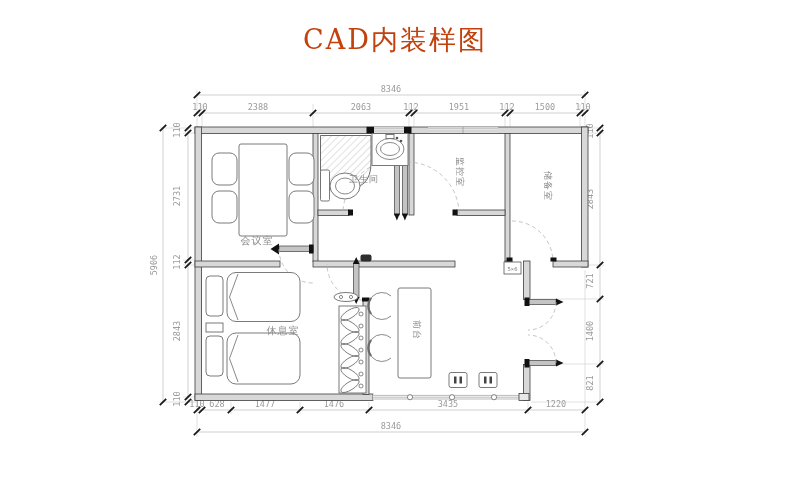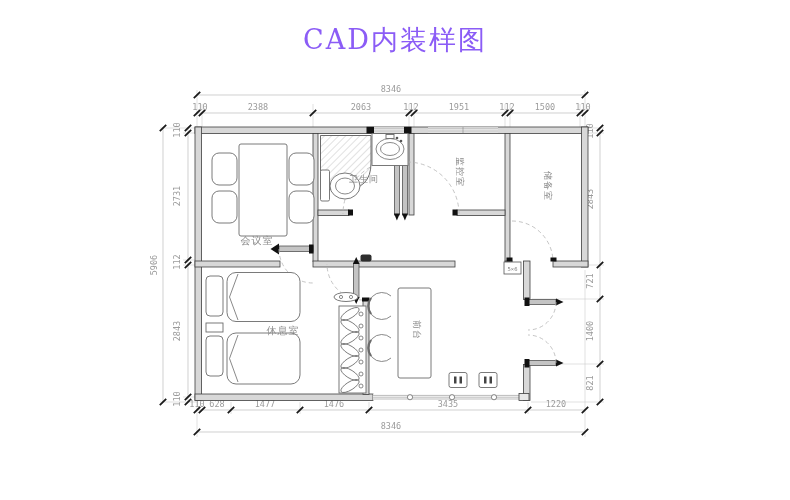--- a/index.html
+++ b/index.html
@@ -7,7 +7,7 @@
        font-family:"DejaVu Sans","Liberation Sans",sans-serif;}
   .page-title{position:absolute;top:22px;left:0;width:100%;text-align:center;
     font-family:"DejaVu Serif","Liberation Serif",serif;
-    font-size:27px;color:#8b5cf6;letter-spacing:2px;}
+    font-size:27px;color:#c2410c;letter-spacing:2px;}
   svg{position:absolute;top:0;left:0;}
   svg text{font-family:"DejaVu Sans Mono","Liberation Mono",monospace;
     fill:#9b9b9b;font-size:8.5px;}

